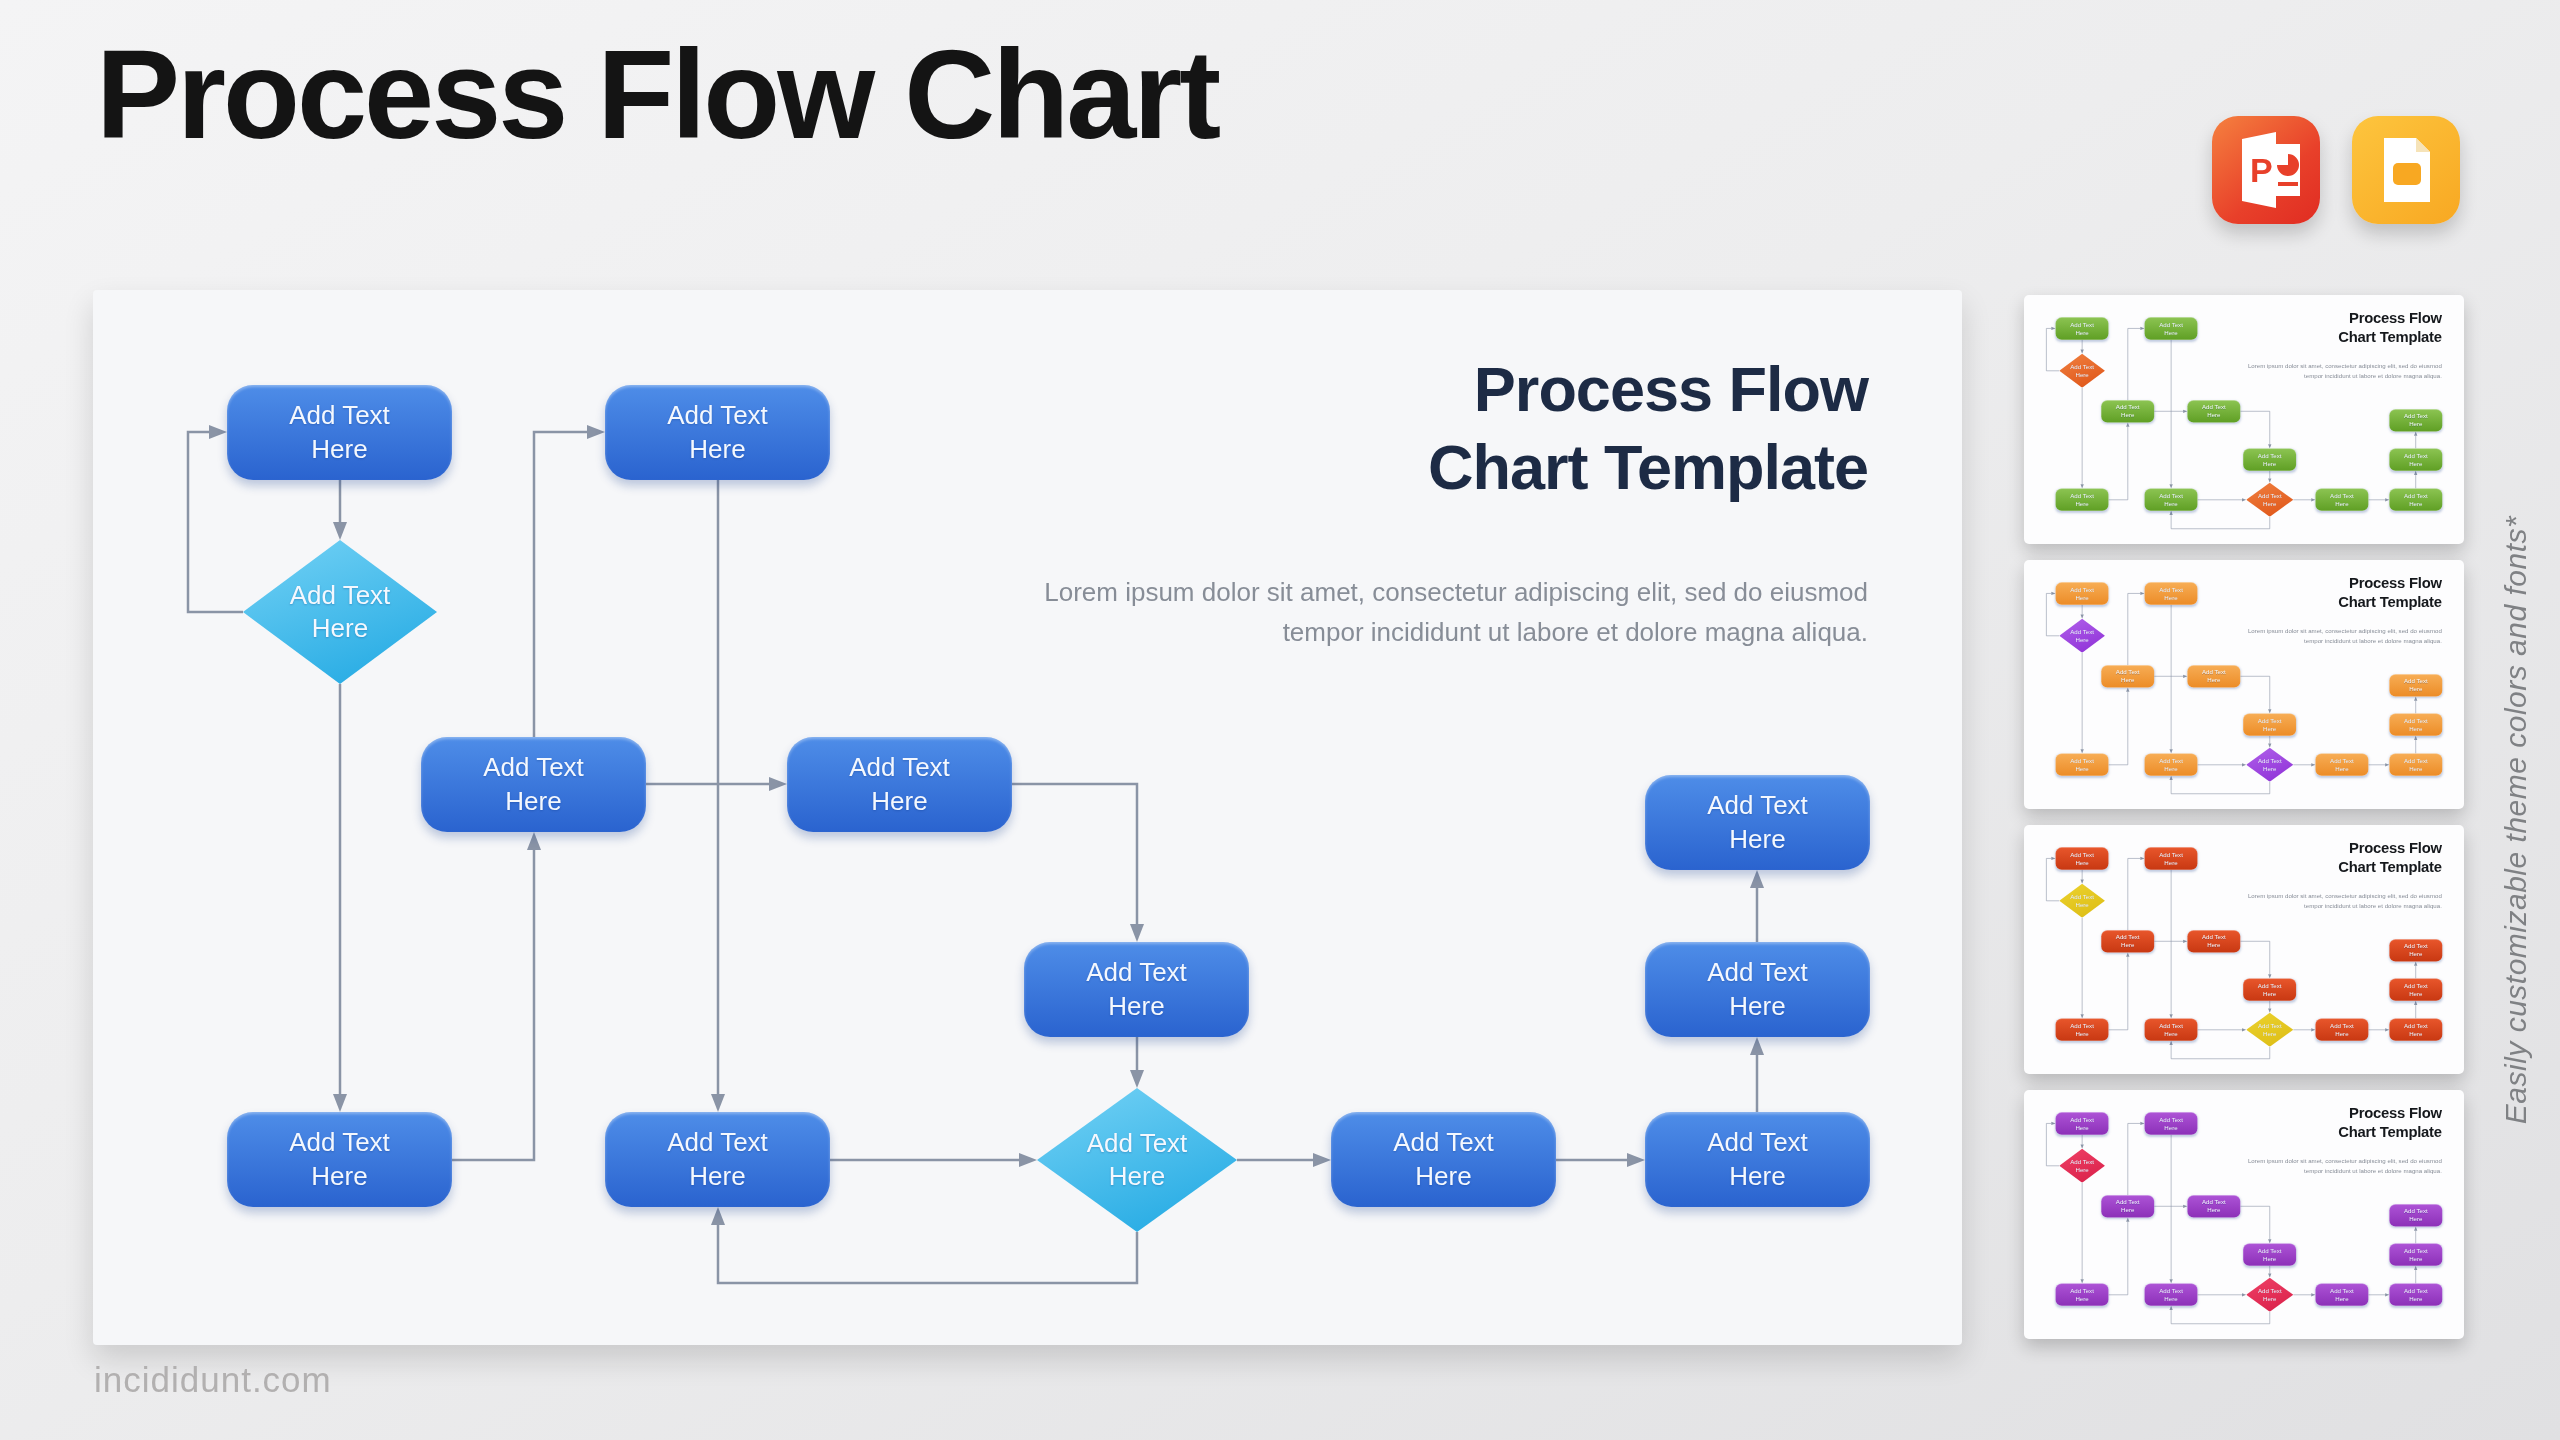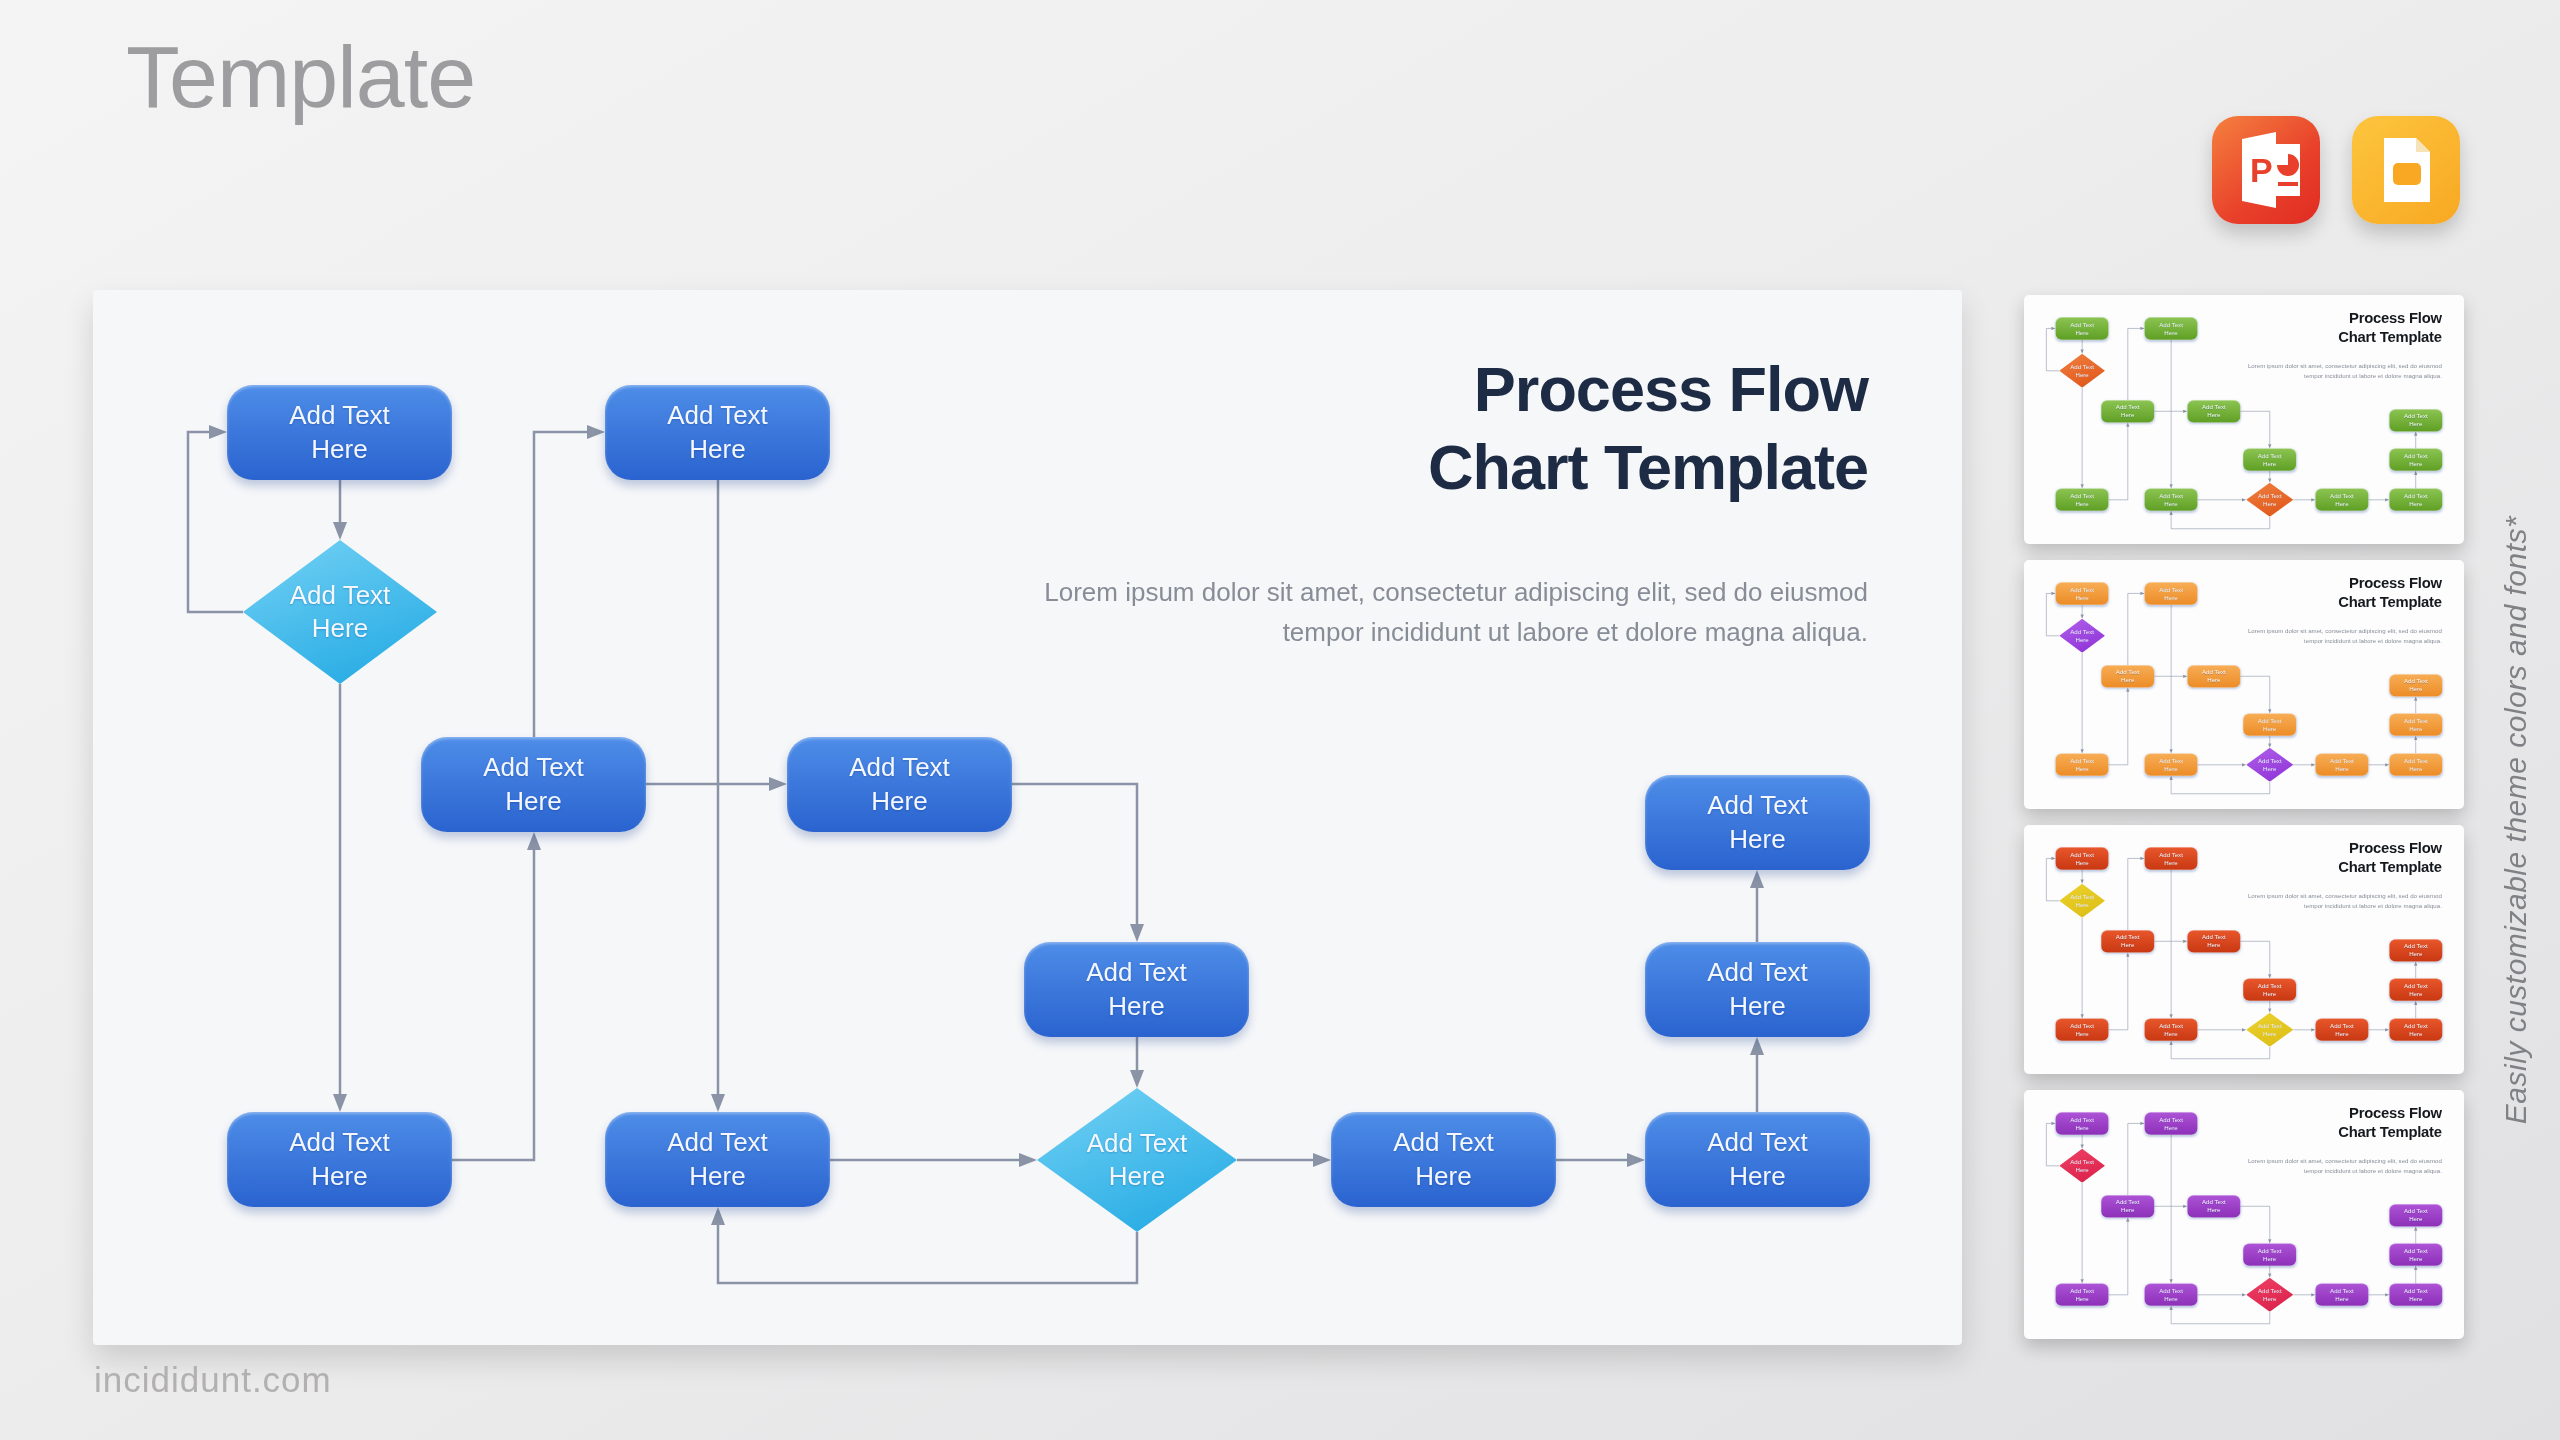--- a/index.html
+++ b/index.html
@@ -80,6 +80,7 @@
 <body>
 
 <div class="header">
+  <h1>Process Flow Chart</h1>
   <div class="subtitle">Template</div>
 </div>
 

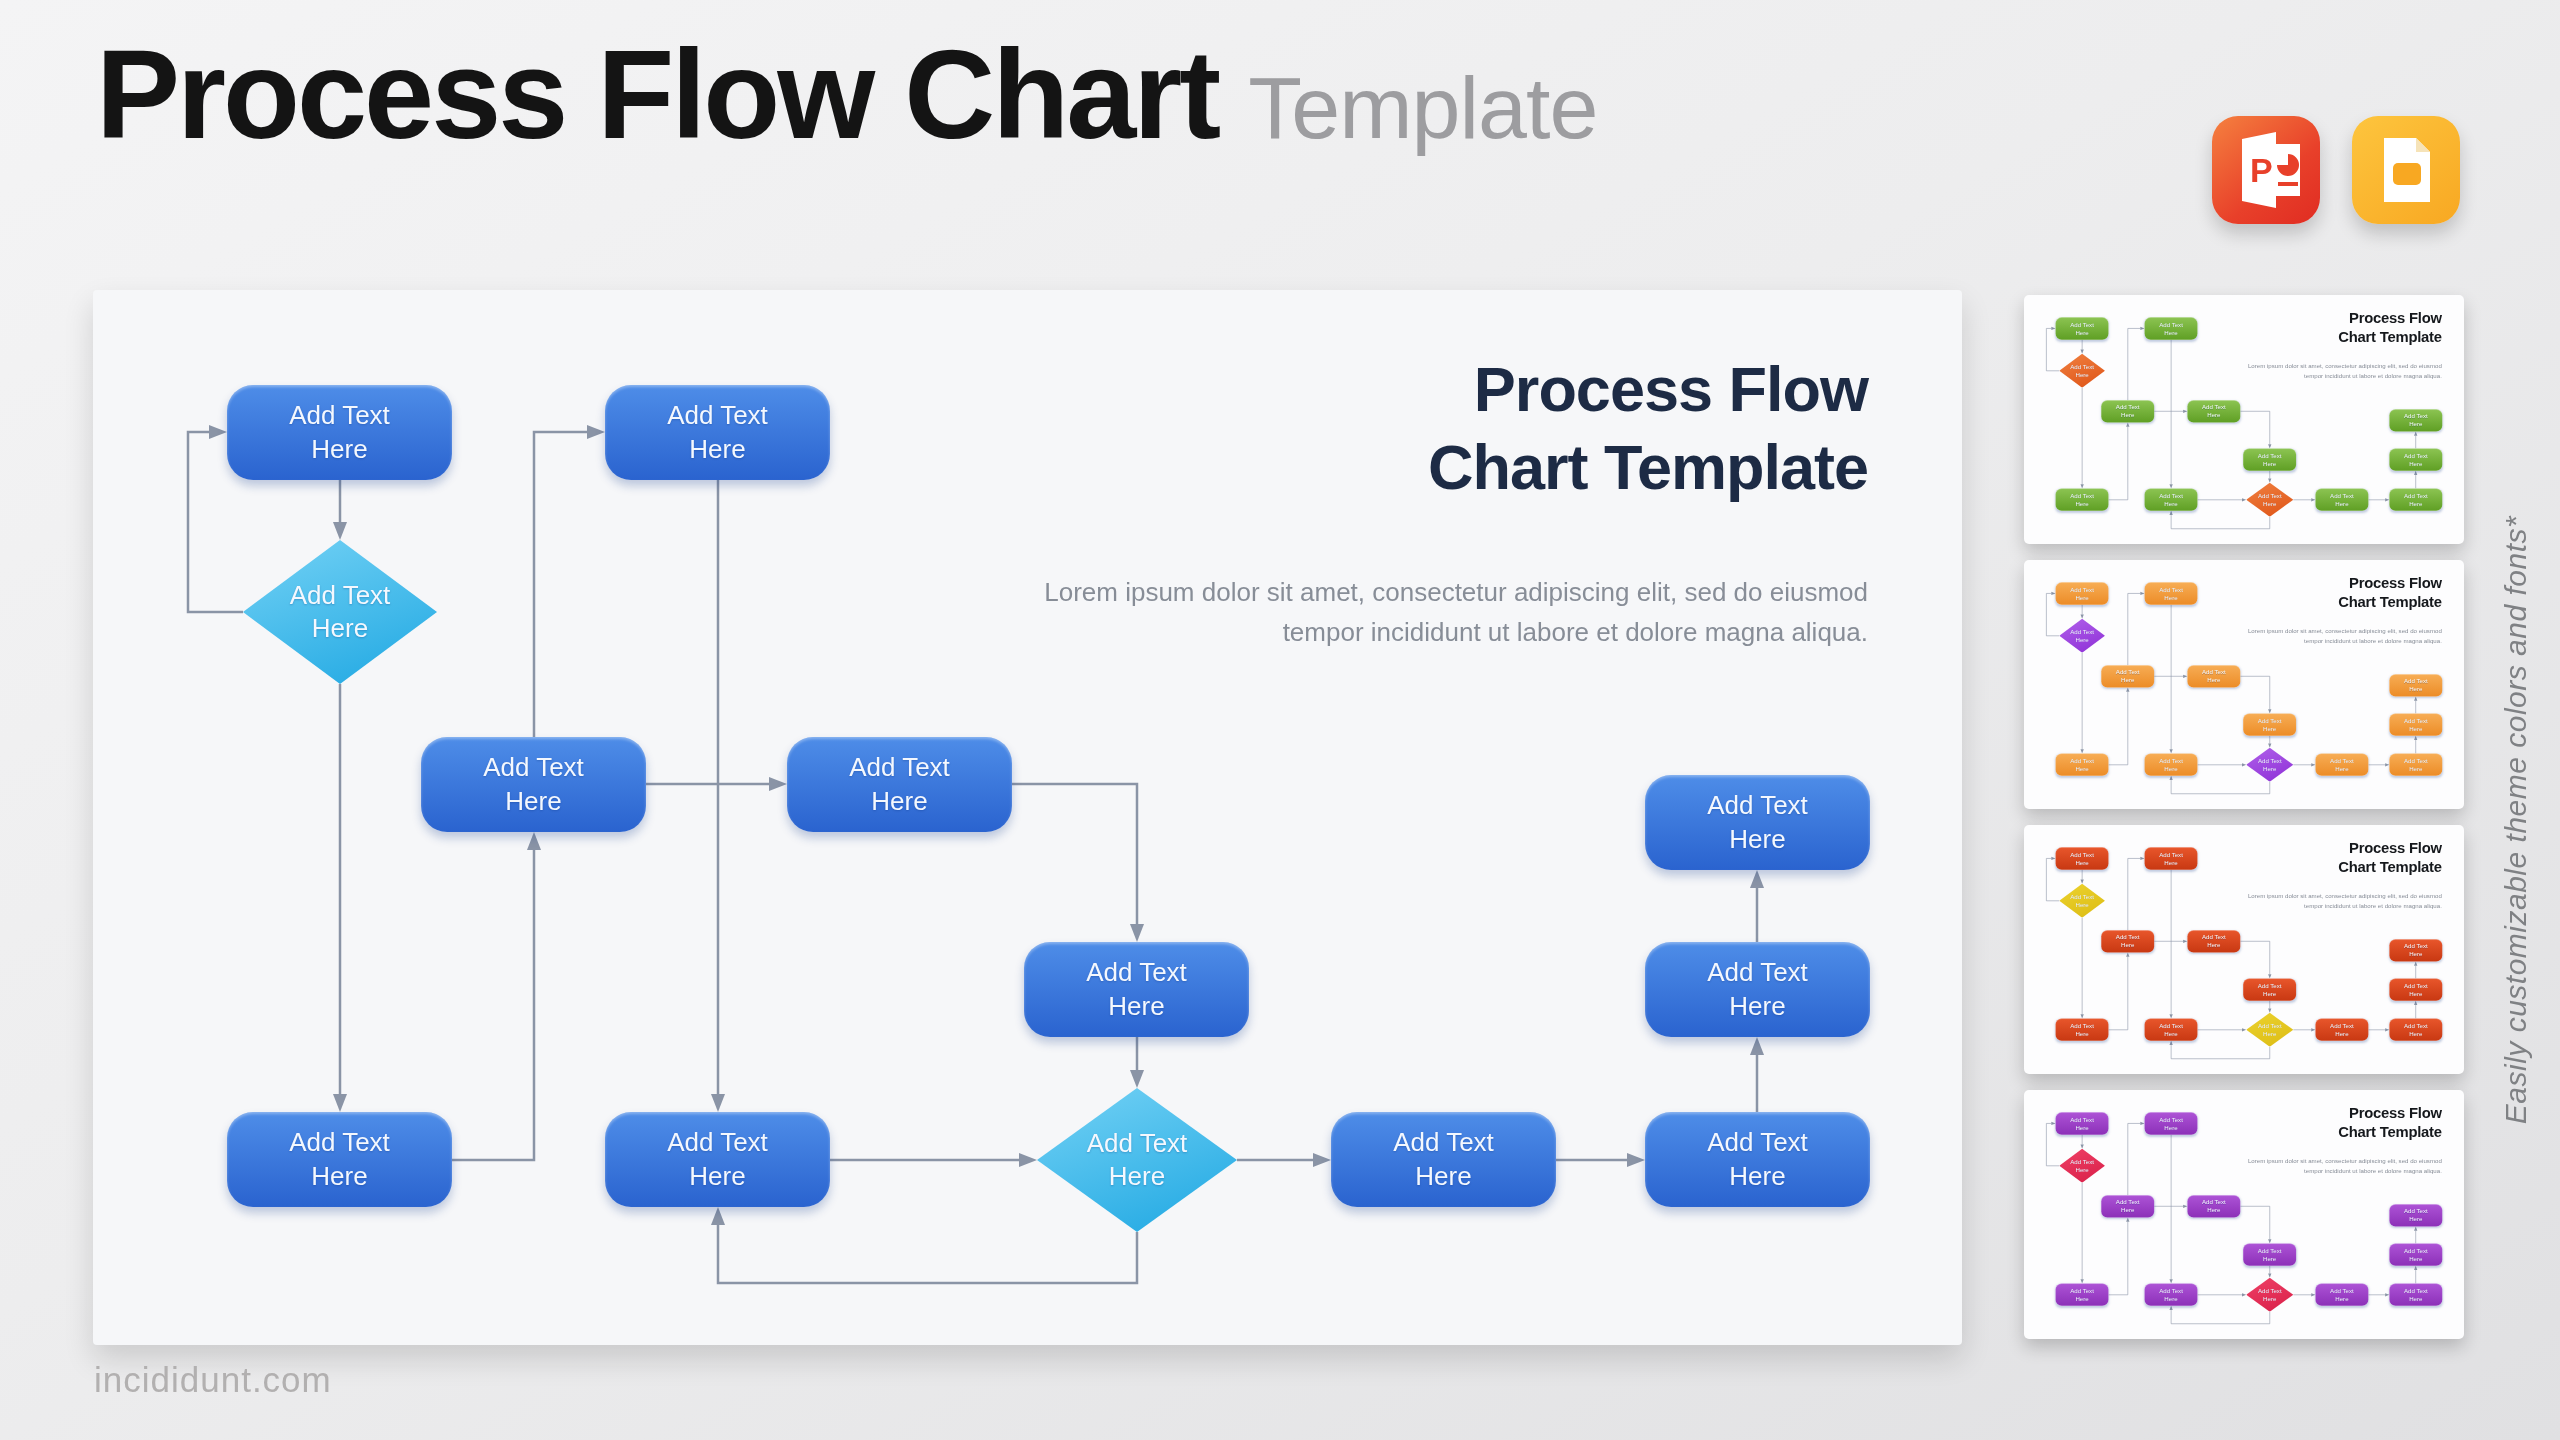--- a/index.html
+++ b/index.html
@@ -81,7 +81,6 @@
 
 <div class="header">
   <h1>Process Flow Chart</h1>
-  <div class="subtitle">Template</div>
 </div>
 
 <div class="app-icon ppt">

